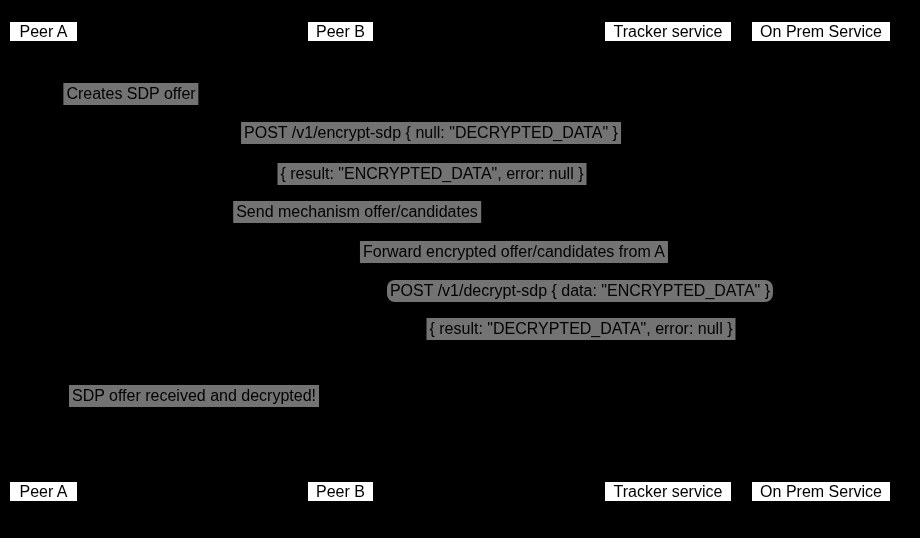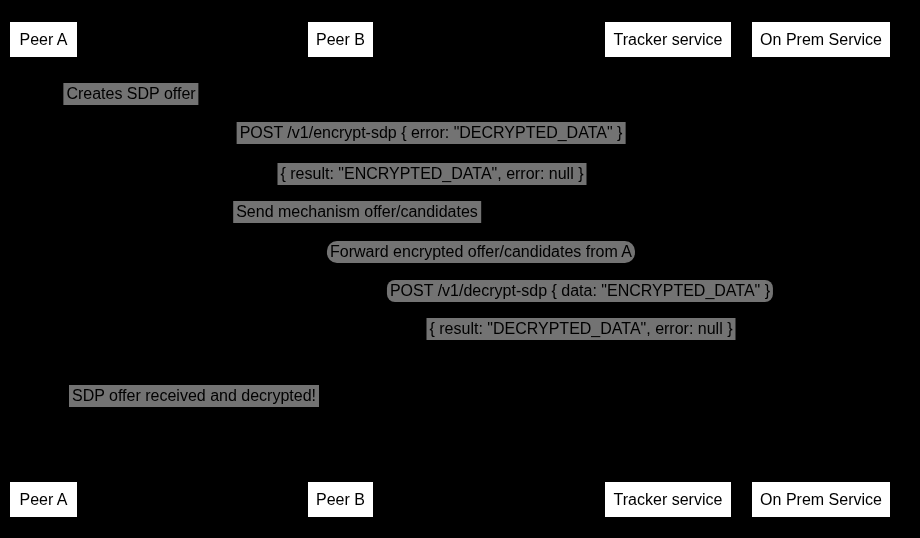--- a/index.html
+++ b/index.html
@@ -17,7 +17,7 @@
   }
   .actor {
     position: absolute;
-    height: 35px;
+    height: 19px;
     background: #ffffff;
     color: #000000;
     font-size: 16px;

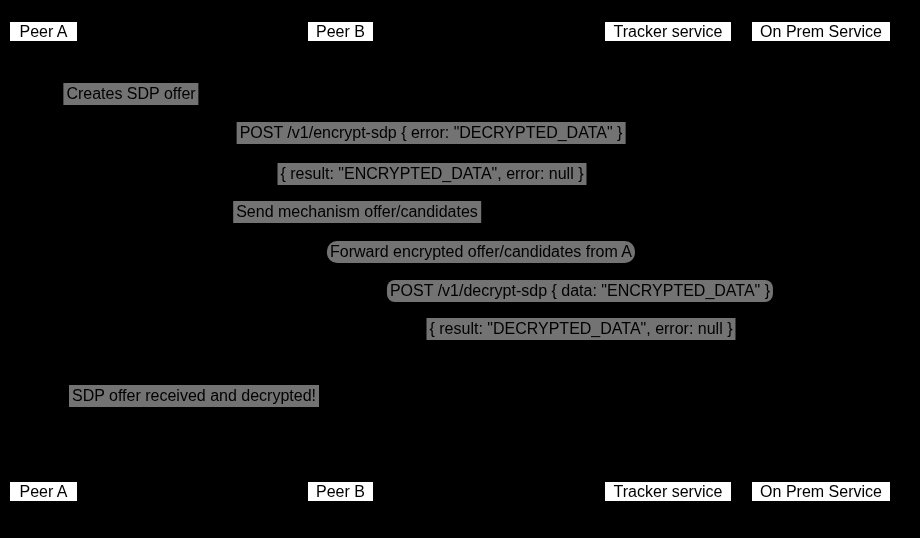--- a/index.html
+++ b/index.html
@@ -61,7 +61,7 @@
   <div class="actor" style="left:752px; top:22px; width:138px;">On Prem Service</div>
 
   <div class="msg" style="left:131px; top:83px;">Creates SDP offer</div>
-  <div class="msg" style="left:431px; top:122px;">POST /v1/encrypt-sdp { error: "DECRYPTED_DATA" }</div>
+  <div class="msg" style="left:431px; top:122px;">POST /v1/encrypt-sdp { null: "DECRYPTED_DATA" }</div>
   <div class="msg" style="left:432px; top:163px;">{ result: "ENCRYPTED_DATA", error: null }</div>
   <div class="msg" style="left:357px; top:201px;">Send mechanism offer/candidates</div>
   <div class="msg" style="left:481px; top:241px;border-radius:10px;">Forward encrypted offer/candidates from A</div>

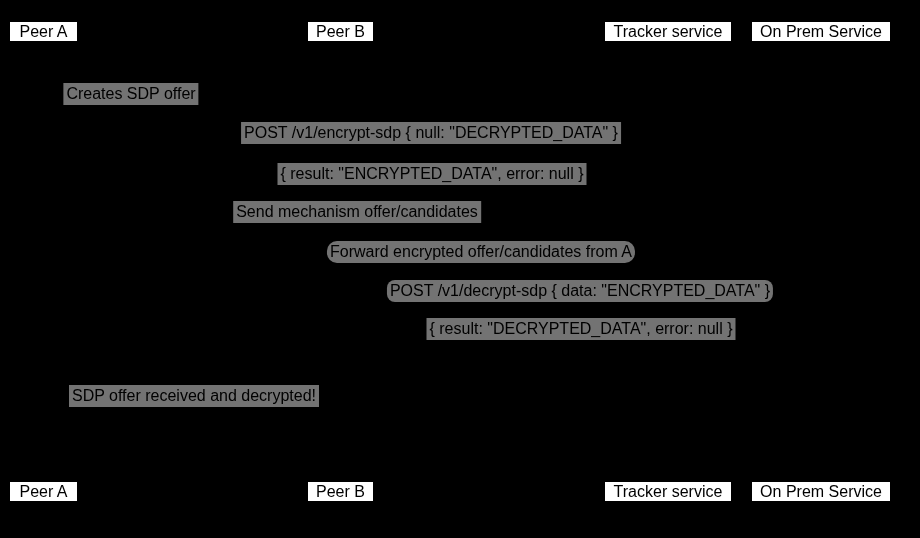--- a/index.html
+++ b/index.html
@@ -64,7 +64,7 @@
   <div class="msg" style="left:431px; top:122px;">POST /v1/encrypt-sdp { null: "DECRYPTED_DATA" }</div>
   <div class="msg" style="left:432px; top:163px;">{ result: "ENCRYPTED_DATA", error: null }</div>
   <div class="msg" style="left:357px; top:201px;">Send mechanism offer/candidates</div>
-  <div class="msg" style="left:481px; top:241px;border-radius:10px;">Forward encrypted offer/candidates from A</div>
+  <div class="msg" style="left:514px; top:241px;">Forward encrypted offer/candidates from A</div>
   <div class="msg" style="left:580px; top:280px;border-radius:8px;">POST /v1/decrypt-sdp { data: "ENCRYPTED_DATA" }</div>
   <div class="msg" style="left:581px; top:318px;">{ result: "DECRYPTED_DATA", error: null }</div>
   <div class="msg" style="left:194px; top:385px;">SDP offer received and decrypted!</div>

